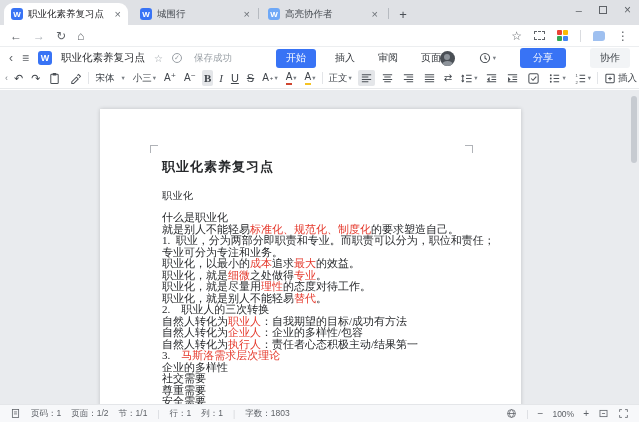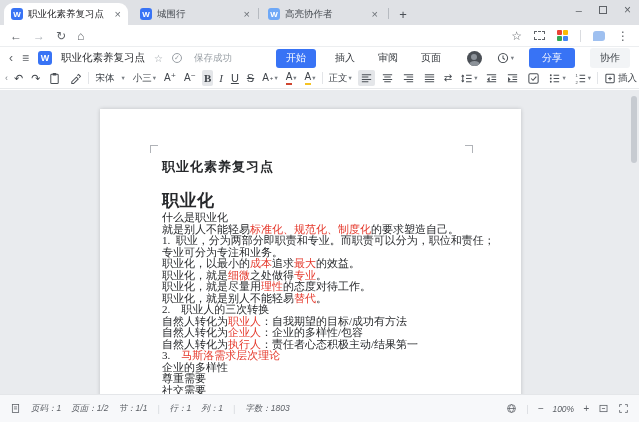--- a/index.html
+++ b/index.html
@@ -51,7 +51,7 @@
   .wps-menu { position:absolute; left:276px; top:0; height:100%; display:flex; align-items:center; gap:15px; }
   .menu-item { font-size:10px; color:#33373c; padding:2px 4px; }
   .menu-item.active { background:#3873f5; color:#fff; padding:2.5px 10px; border-radius:3px; }
-  .header-right { margin-left:auto; display:flex; align-items:center; gap:15px; }
+  .header-right { margin-left:auto; display:flex; align-items:center; gap:24px; }
   .avatar { width:15px; height:15px; border-radius:50%; background:#4a4f55; overflow:hidden; position:relative; }
   .avatar::before { content:""; position:absolute; left:4.5px; top:3px; width:6px; height:6px; border-radius:50%; background:#8d939a; }
   .avatar::after { content:""; position:absolute; left:2px; top:10px; width:11px; height:7px; border-radius:50%; background:#8d939a; }

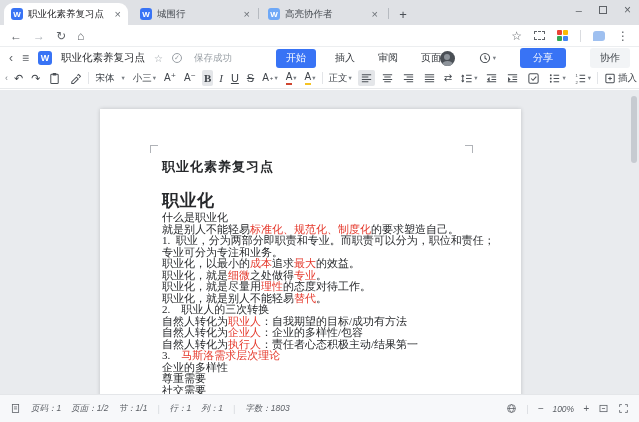--- a/index.html
+++ b/index.html
@@ -90,7 +90,7 @@
   .doc-content { position:absolute; left:62px; right:26px; top:49px;
                  font-family:"Liberation Serif","DejaVu Serif",serif; color:#26282b; }
   .doc-h1 { font-size:13px; font-weight:bold; letter-spacing:1px; margin-bottom:13px; }
-  .doc-h2 { font-size:17px; font-weight:bold; letter-spacing:.5px; margin-bottom:0; }
+  .doc-h2 { font-size:10px; font-weight:normal; letter-spacing:.5px; margin-bottom:9px; }
   .doc-line { font-size:11px; line-height:11.5px; white-space:pre-wrap; }
   .doc-line .red { color:#e5382b; }
   .vscroll { position:absolute; right:2px; top:0; bottom:0; width:7px; }

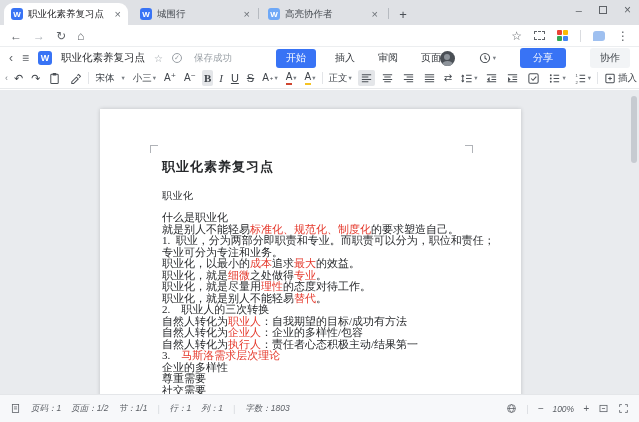--- a/index.html
+++ b/index.html
@@ -348,8 +348,8 @@
             <div class="doc-line"><span>自然人转化为</span><span class="red">执行人</span><span>：责任者心态积极主动/结果第一</span></div>
             <div class="doc-line"><span>3.    </span><span class="red">马斯洛需求层次理论</span></div>
             <div class="doc-line"><span>企业的多样性</span></div>
+            <div class="doc-line"><span>社交需要</span></div>
             <div class="doc-line"><span>尊重需要</span></div>
-            <div class="doc-line"><span>社交需要</span></div>
             <div class="doc-line"><span>安全需要</span></div>
           </div>
       </div>

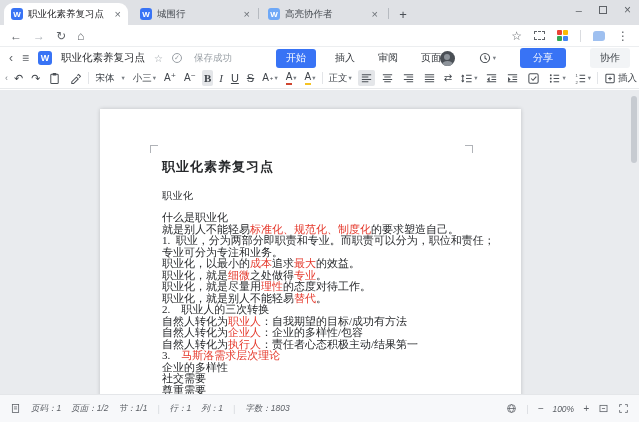--- a/index.html
+++ b/index.html
@@ -97,9 +97,9 @@
   .vscroll .thumb { position:absolute; top:6px; right:0; width:6px; height:67px; background:#c7cbd1; border-radius:3px; }
 
   
-  .statusbar { position:absolute; bottom:0; left:0; right:0; height:28px; background:#f7f8fa;
+  .statusbar { position:absolute; bottom:0; left:0; right:0; height:18px; background:#f7f8fa;
                border-top:1px solid #e4e6e9; display:flex; align-items:center; padding:0 10px; gap:10px;
-               font-size:8.5px; color:#5d6167;font-style:italic; }
+               font-size:8.5px; color:#5d6167; }
   .sb-sep { color:#d4d7db; }
   .sb-right { margin-left:auto; display:flex; align-items:center; gap:9px; }
   svg.sic { width:11px; height:11px; stroke:#5d6167; fill:none; stroke-width:1; }

